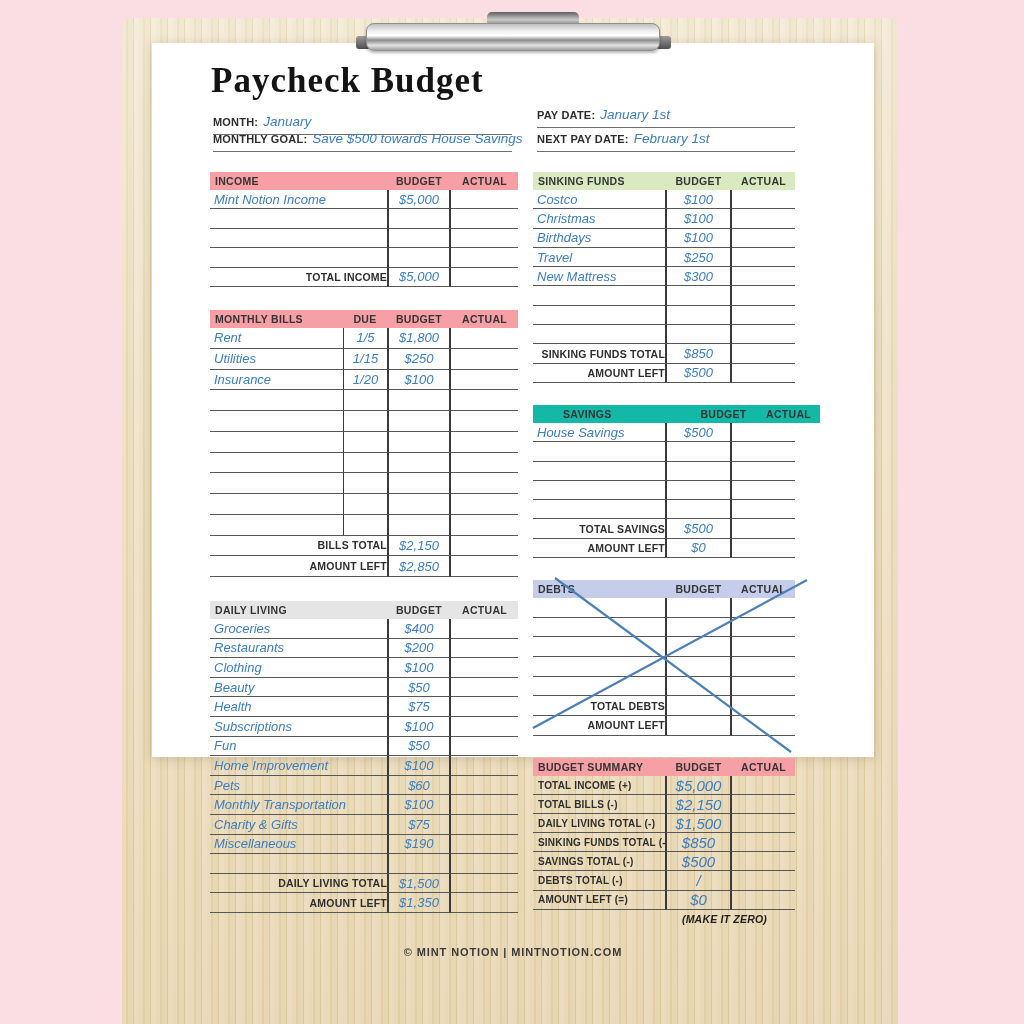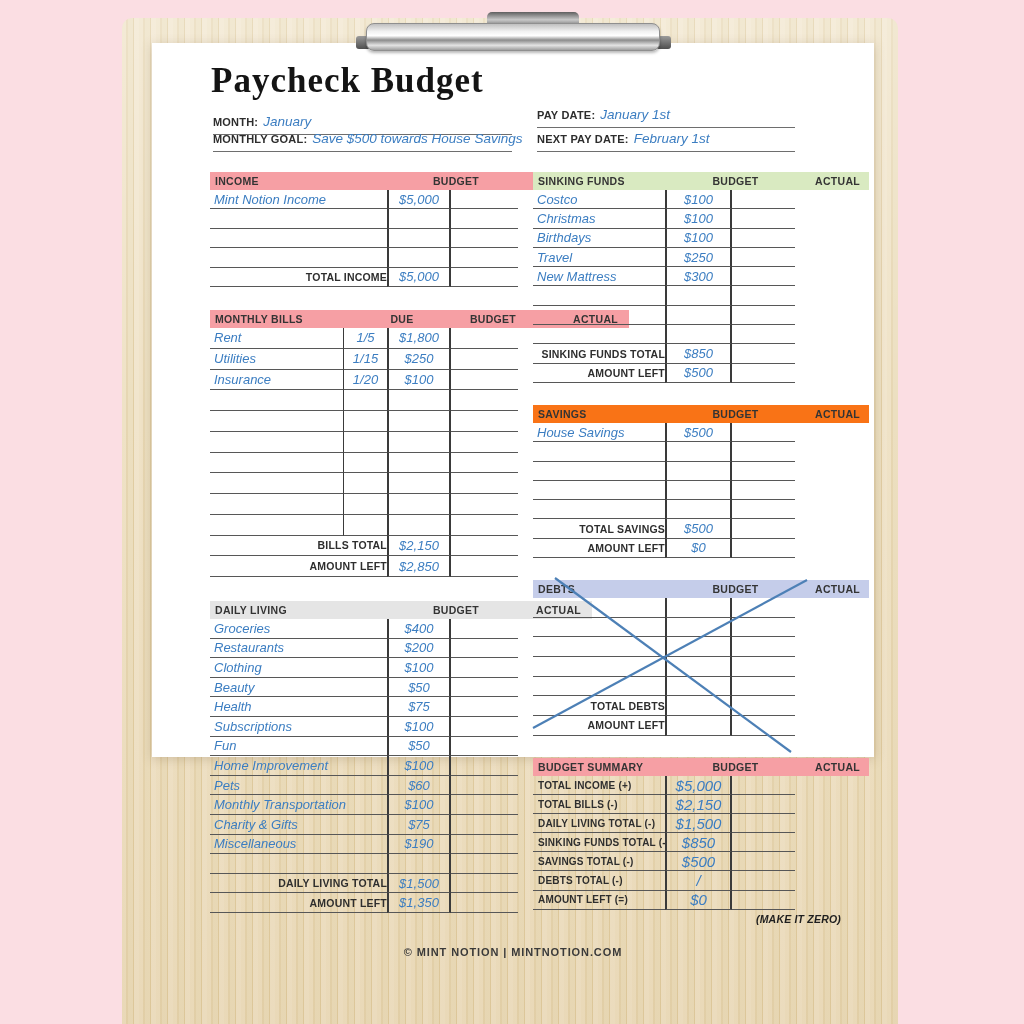--- a/index.html
+++ b/index.html
@@ -72,7 +72,7 @@
   .cols-left{display:grid;grid-template-columns:177px 64px 67px;}
   .cols-bills{display:grid;grid-template-columns:133px 44px 64px 67px;}
   .cols-right{display:grid;grid-template-columns:132px 67px 63px;}
-  .band{height:18px;align-items:center;gap:37px;}
+  .band{height:18px;align-items:center;}
   .b-title{font-size:10.5px;font-weight:bold;letter-spacing:.3px;color:#343434;padding-left:5px;white-space:nowrap;}
   .b-col{font-size:10.5px;font-weight:bold;letter-spacing:.3px;color:#343434;text-align:center;}
   .row{height:var(--rh);}

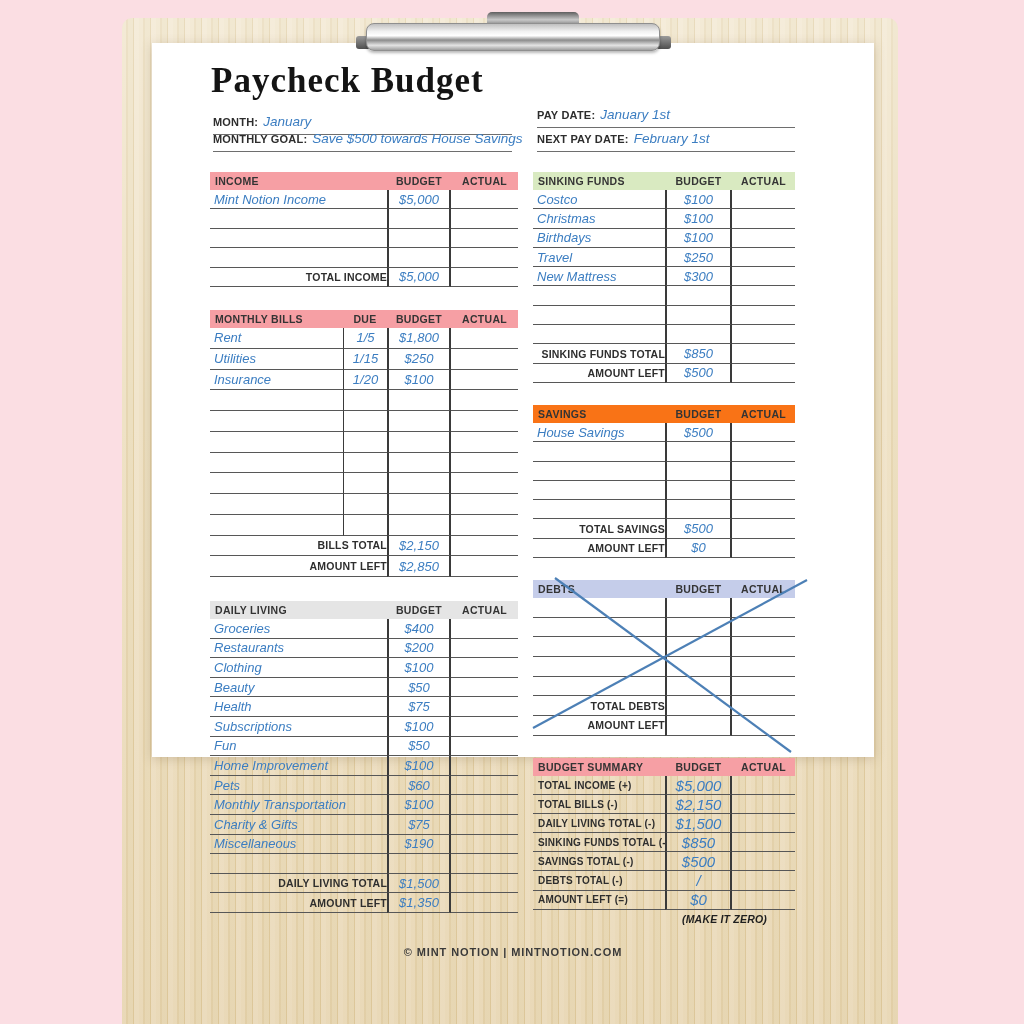--- a/index.html
+++ b/index.html
@@ -372,7 +372,7 @@
         </div>
       </div>
       <div class="section section-savings">
-        <div class="band cols-right" style="background: #f97316;">
+        <div class="band cols-right" style="background: #14b8a6; padding-left: 25px;">
           <span class="b-title">SAVINGS</span>
           <span class="b-col">BUDGET</span>
           <span class="b-col">ACTUAL</span>

